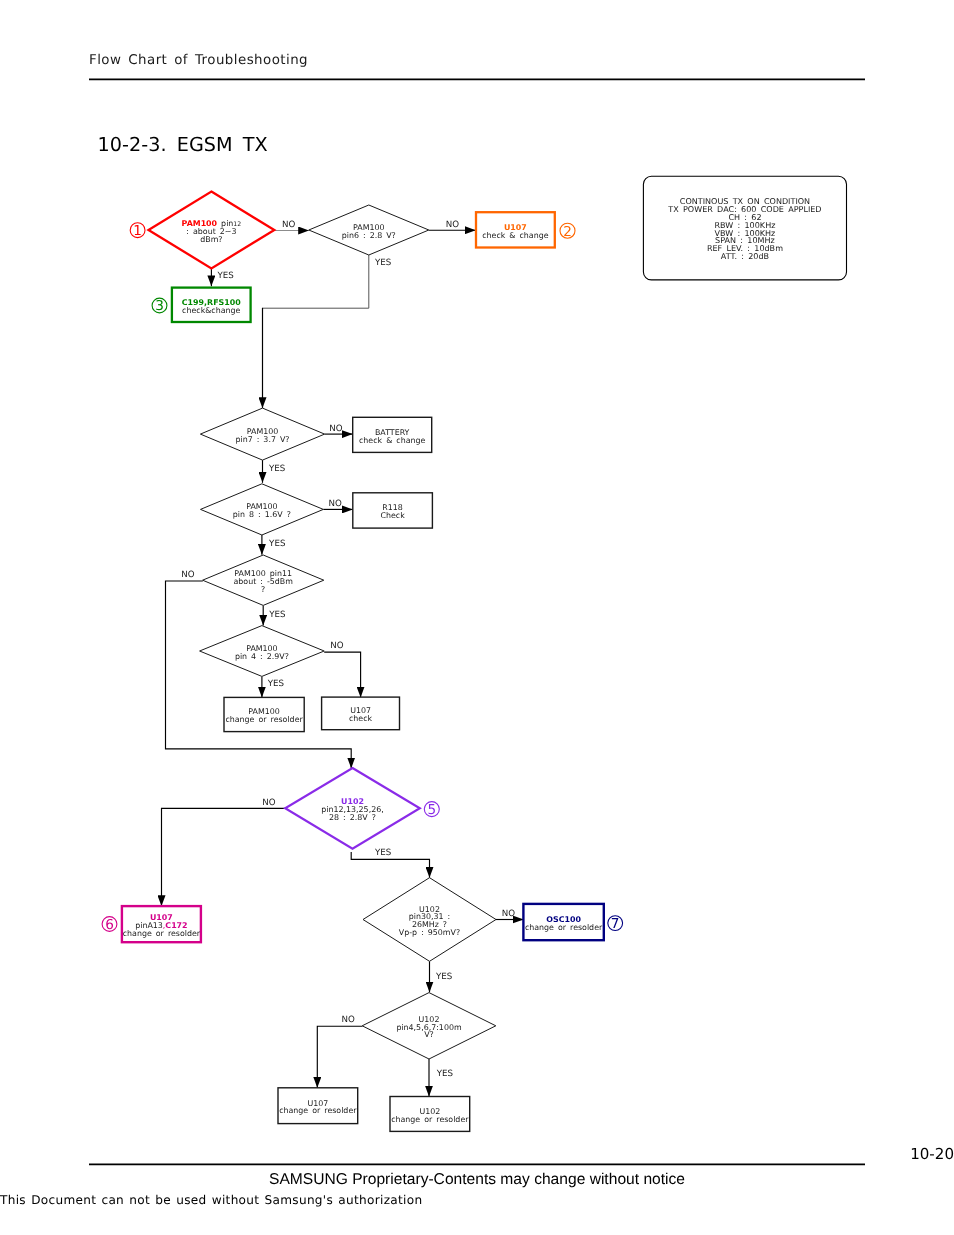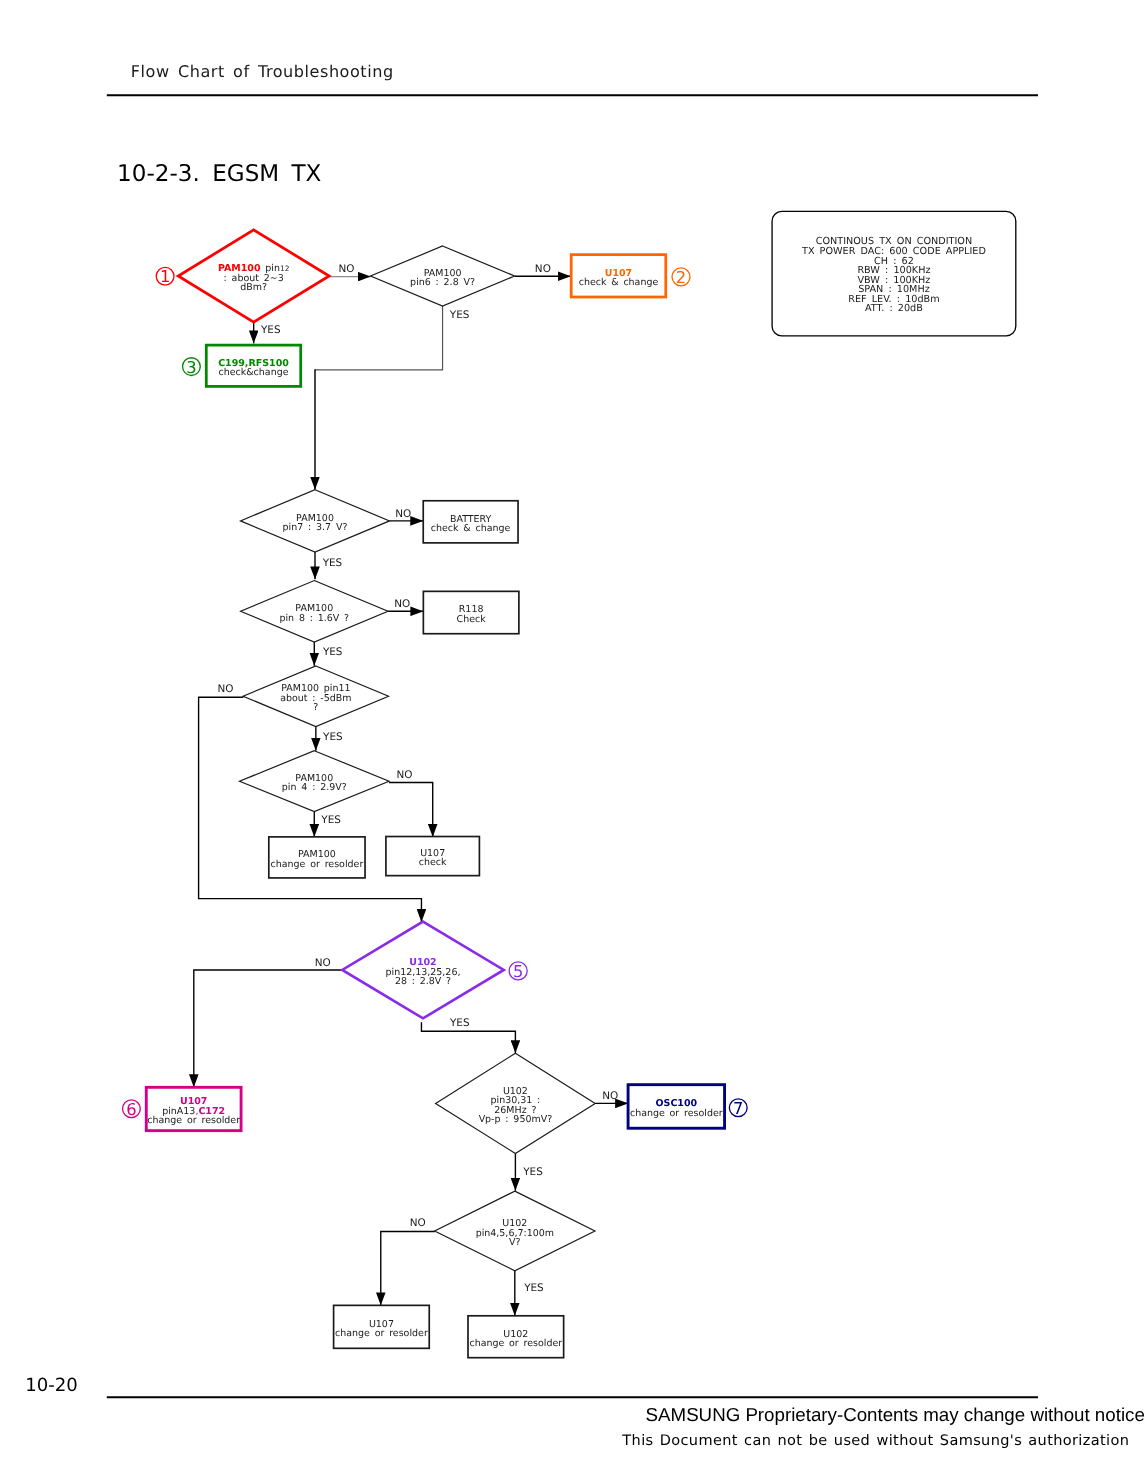--- a/index.html
+++ b/index.html
@@ -7,7 +7,7 @@
   body{width:954px;height:1235px;position:relative;overflow:hidden;
        font-family:"DejaVu Sans","Liberation Sans",sans-serif;color:#000;}
   .page{position:absolute;inset:0;}
-  #hdr-text{position:absolute;left:109px;top:52.5px;font-size:13.4px;letter-spacing:.45px;word-spacing:2.2px;color:#1a1a1a;}
+  #hdr-text{position:absolute;left:89px;top:52.5px;font-size:13.4px;letter-spacing:.45px;word-spacing:2.2px;color:#1a1a1a;}
   
   #page-title{position:absolute;left:97.5px;top:132.5px;margin:0;font-size:19.2px;font-weight:normal;letter-spacing:0.05px;word-spacing:4px;white-space:nowrap;}
   

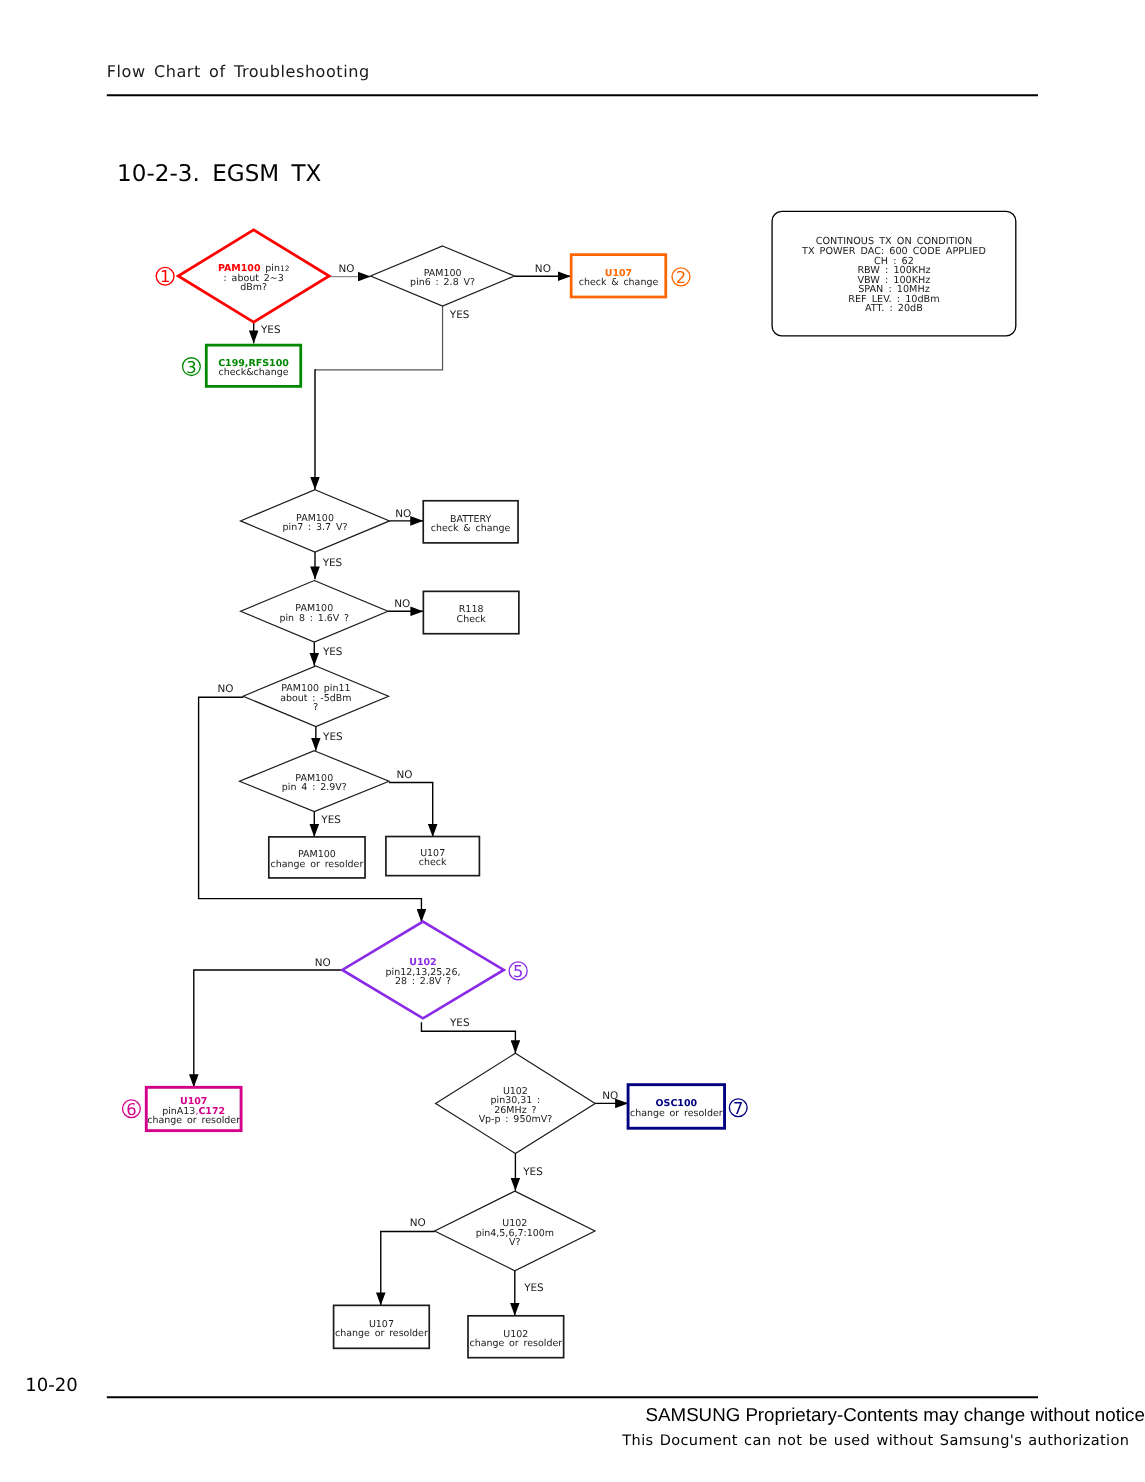--- a/index.html
+++ b/index.html
@@ -11,7 +11,7 @@
   
   #page-title{position:absolute;left:97.5px;top:132.5px;margin:0;font-size:19.2px;font-weight:normal;letter-spacing:0.05px;word-spacing:4px;white-space:nowrap;}
   
-  #pg-num{position:absolute;left:0;right:0;top:1145px;text-align:left;font-size:15.1px;padding-left:21px;}
+  #pg-num{position:absolute;left:0;right:0;top:1145px;text-align:right;font-size:15.1px;padding-left:21px;}
   #ftr1{position:absolute;left:0;right:0;top:1171.3px;text-align:right;font-size:15.6px;
         font-family:"Liberation Sans",sans-serif;}
   #ftr2{position:absolute;left:0;right:0;top:1192.5px;text-align:right;font-size:12.1px;letter-spacing:.3px;word-spacing:1.1px;padding-right:13px;}

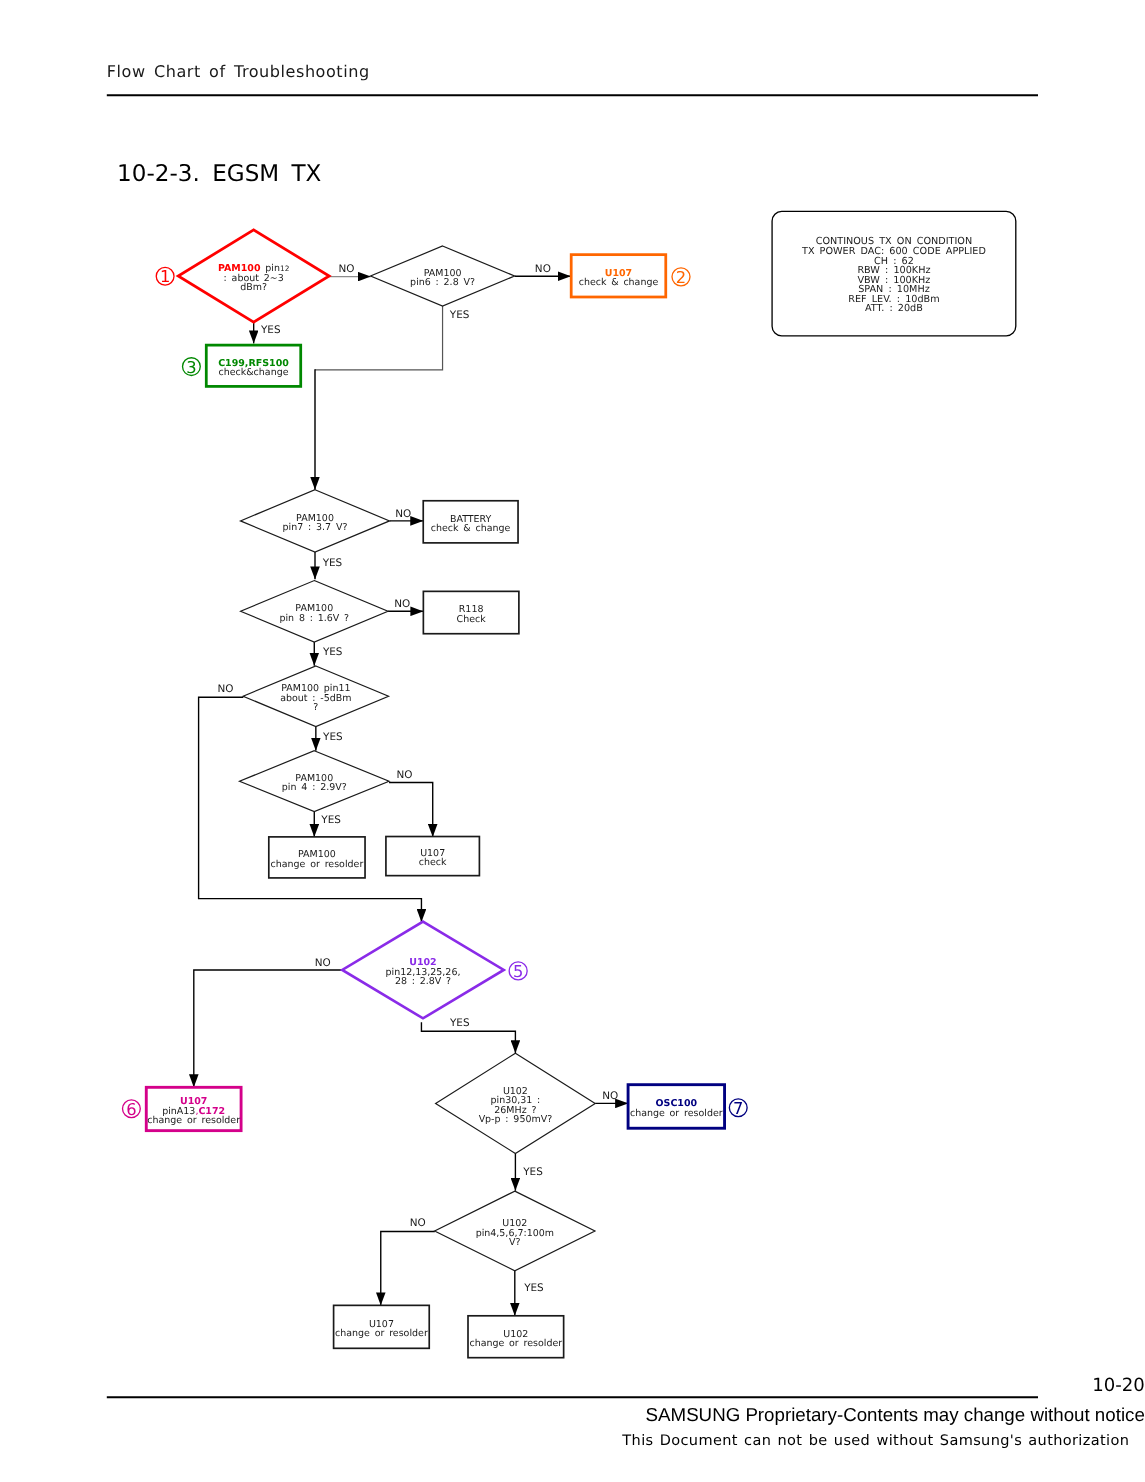--- a/index.html
+++ b/index.html
@@ -12,7 +12,7 @@
   #page-title{position:absolute;left:97.5px;top:132.5px;margin:0;font-size:19.2px;font-weight:normal;letter-spacing:0.05px;word-spacing:4px;white-space:nowrap;}
   
   #pg-num{position:absolute;left:0;right:0;top:1145px;text-align:right;font-size:15.1px;padding-left:21px;}
-  #ftr1{position:absolute;left:0;right:0;top:1171.3px;text-align:right;font-size:15.6px;
+  #ftr1{position:absolute;left:0;right:0;top:1171.3px;text-align:center;font-size:15.6px;
         font-family:"Liberation Sans",sans-serif;}
   #ftr2{position:absolute;left:0;right:0;top:1192.5px;text-align:right;font-size:12.1px;letter-spacing:.3px;word-spacing:1.1px;padding-right:13px;}
   svg#chart{position:absolute;left:0;top:0;width:954px;height:1235px;}

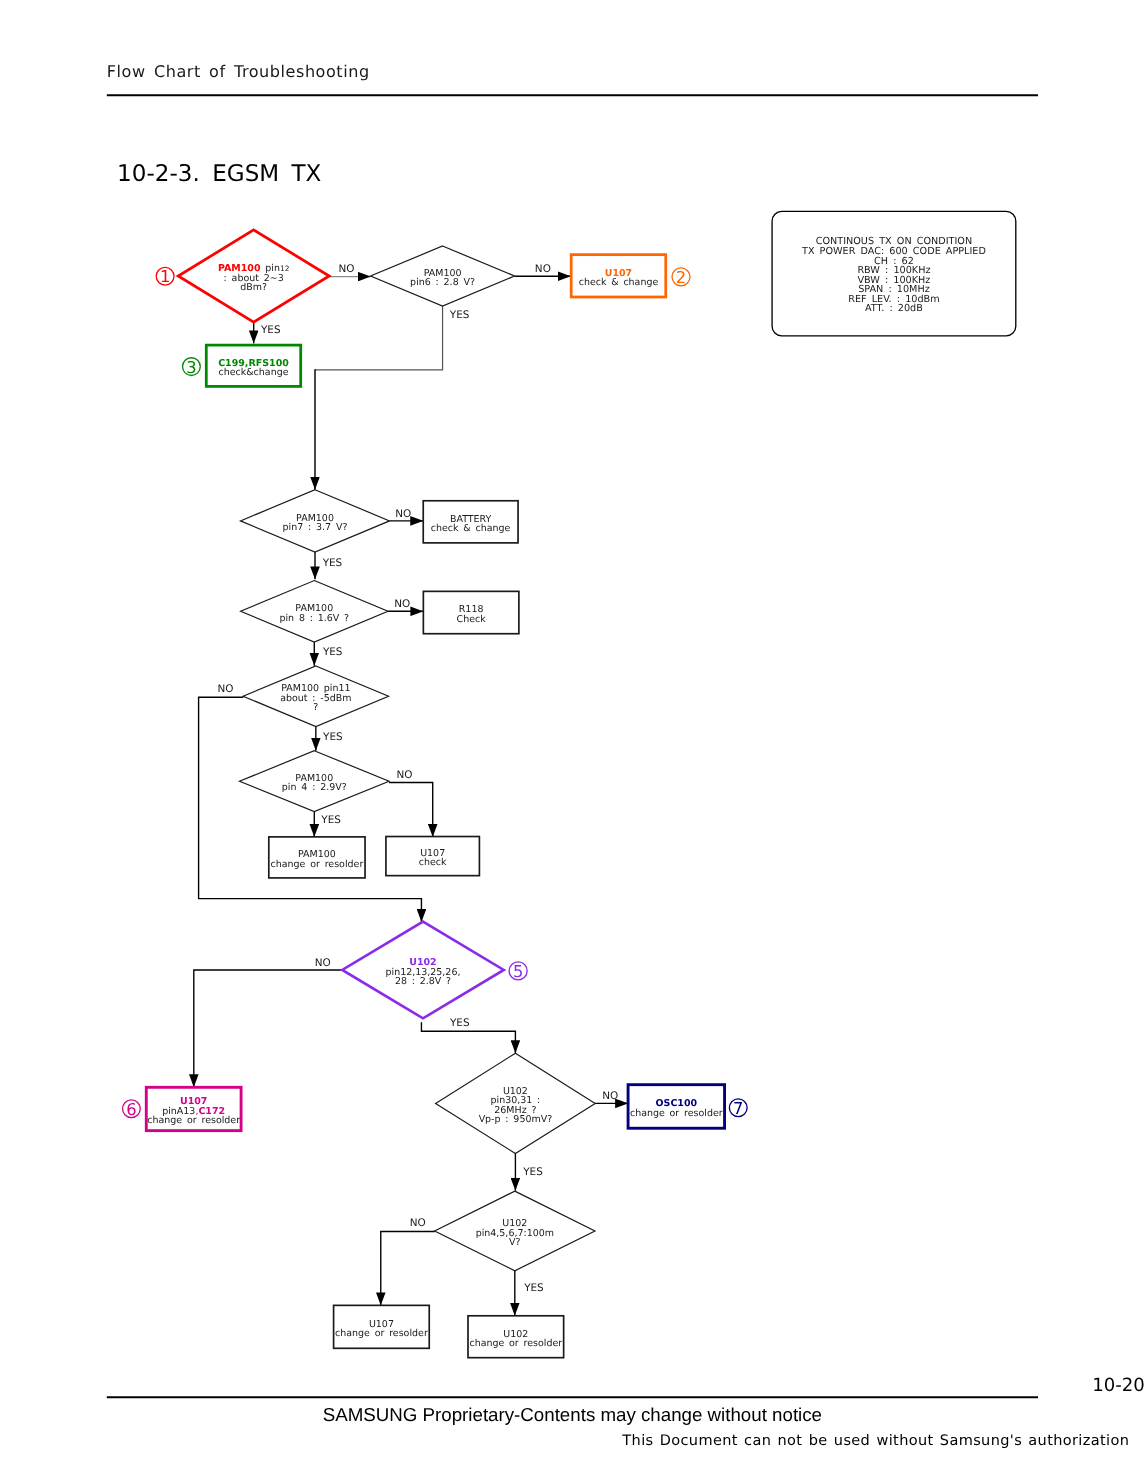--- a/index.html
+++ b/index.html
@@ -14,7 +14,7 @@
   #pg-num{position:absolute;left:0;right:0;top:1145px;text-align:right;font-size:15.1px;padding-left:21px;}
   #ftr1{position:absolute;left:0;right:0;top:1171.3px;text-align:center;font-size:15.6px;
         font-family:"Liberation Sans",sans-serif;}
-  #ftr2{position:absolute;left:0;right:0;top:1192.5px;text-align:right;font-size:12.1px;letter-spacing:.3px;word-spacing:1.1px;padding-right:13px;}
+  #ftr2{position:absolute;left:0;right:0;top:1192.5px;text-align:left;font-size:12.1px;letter-spacing:.3px;word-spacing:1.1px;padding-right:13px;}
   svg#chart{position:absolute;left:0;top:0;width:954px;height:1235px;}
   svg text{font-family:"DejaVu Sans","Liberation Sans",sans-serif;}
   *{-webkit-font-smoothing:antialiased;text-rendering:geometricPrecision;}

